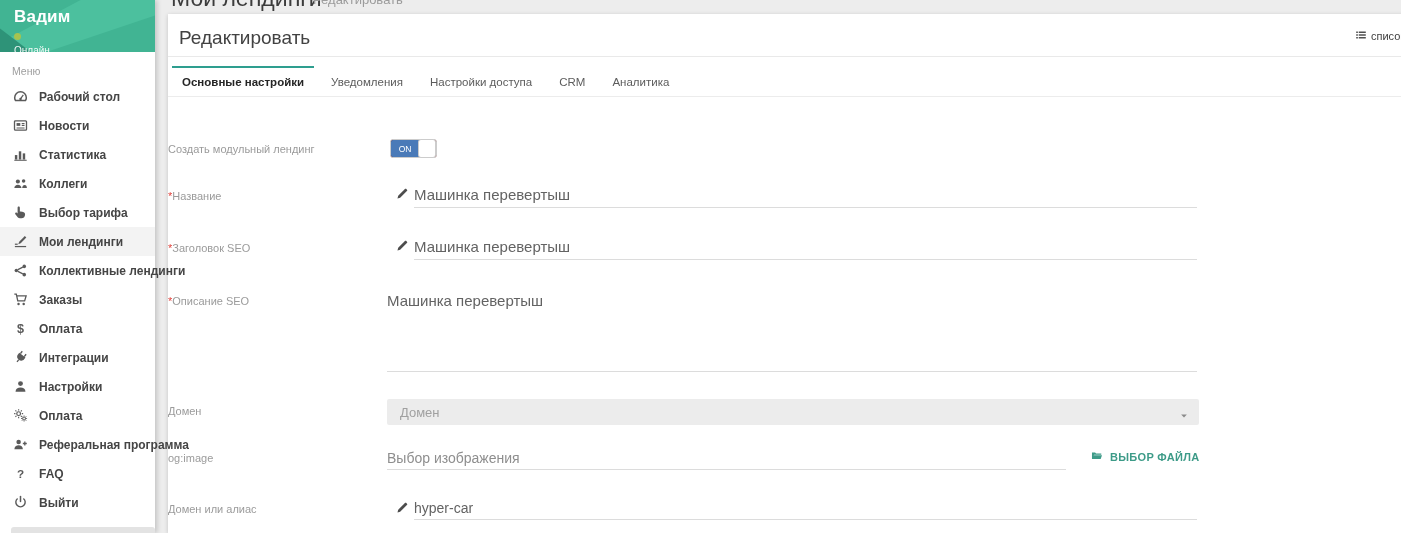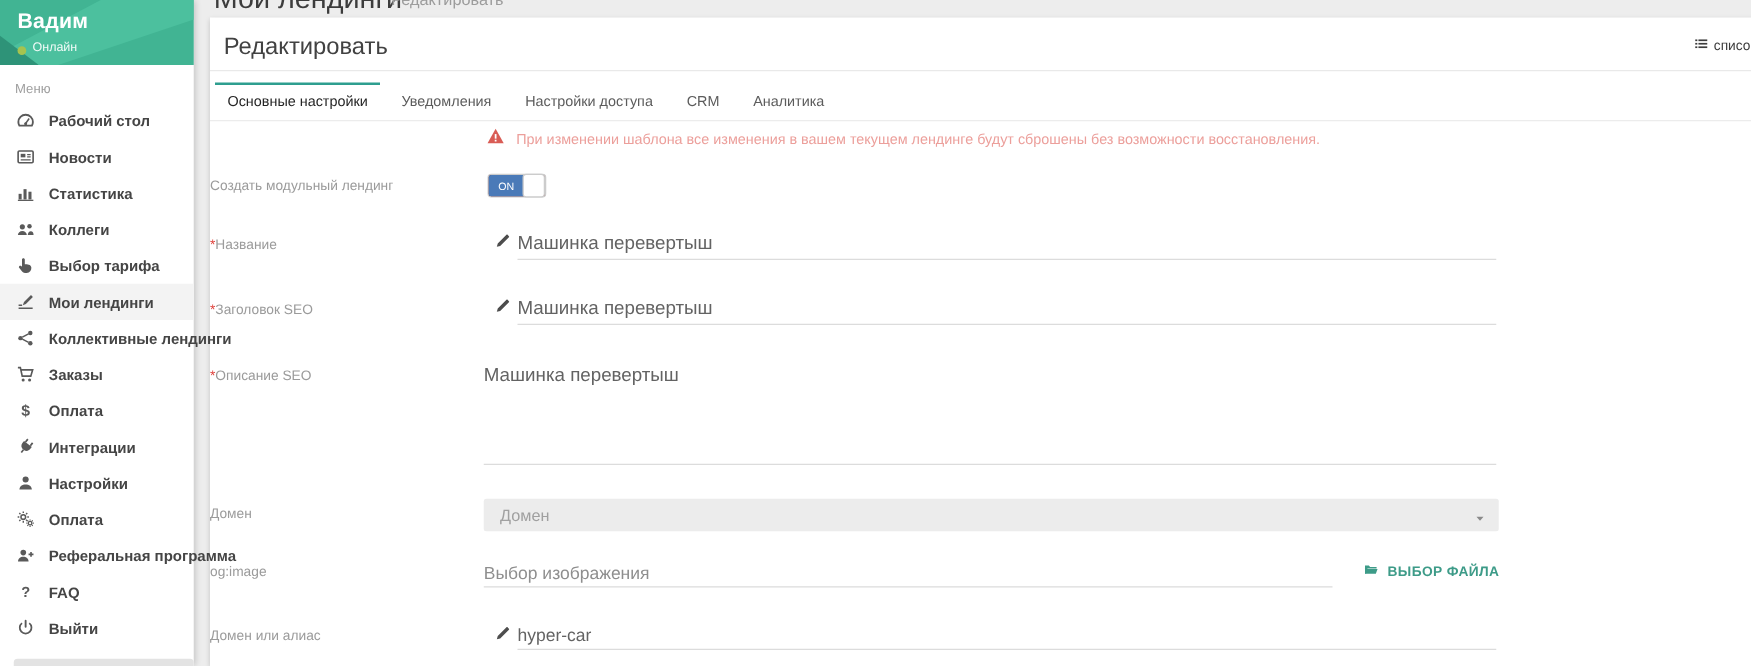--- a/index.html
+++ b/index.html
@@ -29,7 +29,7 @@
   }
   .sb-user { position:relative; z-index:2; }
   .sb-name { font-size:17px; font-weight:700; letter-spacing:.2px; }
-  .sb-status { display:flex; align-items:flex-end; gap:5px; margin-top:6px; }
+  .sb-status { display:flex; align-items:flex-start; gap:5px; margin-top:6px;flex-direction:column; }
   .sb-dot { width:7px; height:7px; border-radius:50%; background:#a6c34f; }
   .sb-status-label { font-size:10px; color:rgba(255,255,255,.92); }
   .menu-label { padding:13px 12px 5px; font-size:10.5px; color:#9e9e9e; }

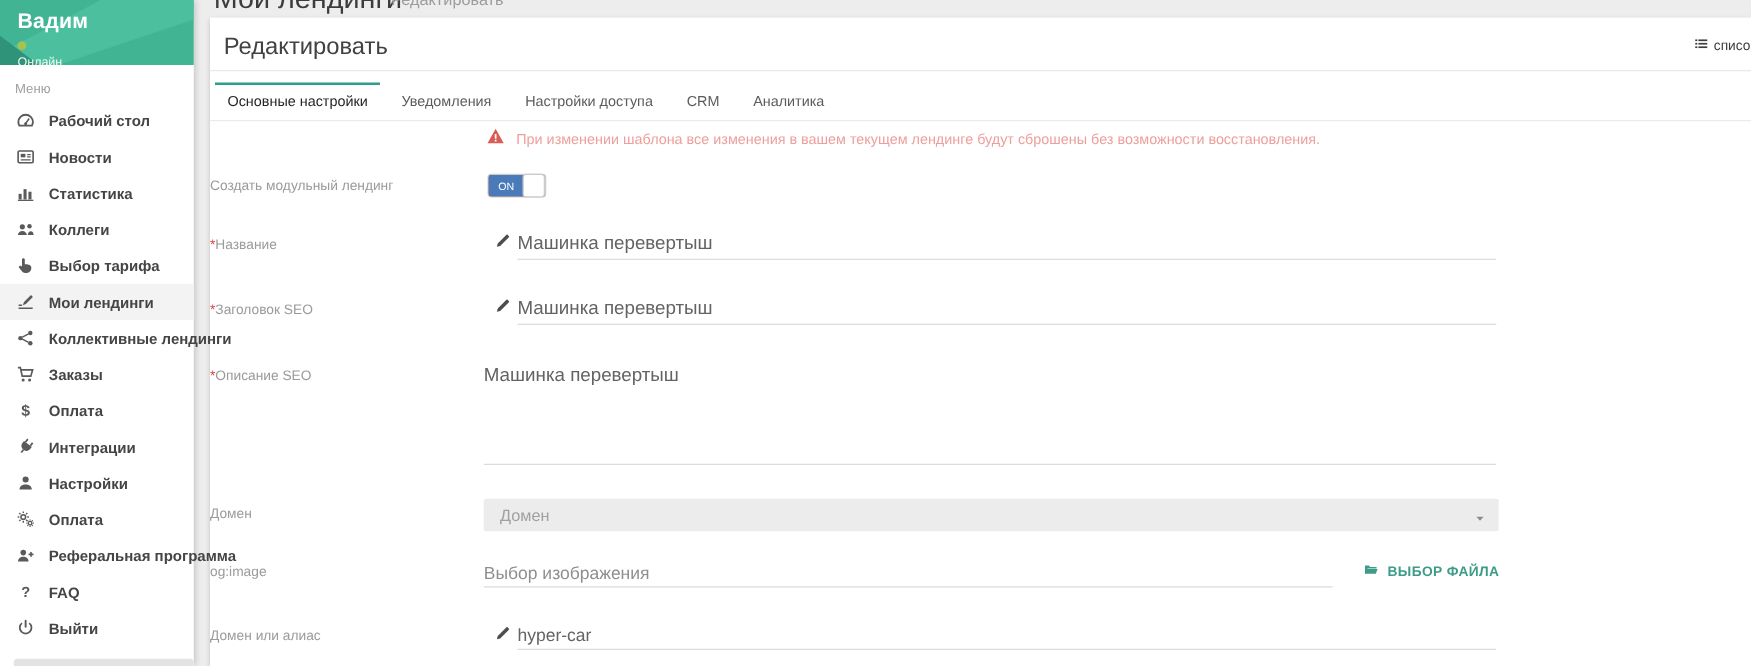--- a/index.html
+++ b/index.html
@@ -70,7 +70,7 @@
     font-size:11.5px; color:#5c5c5c; border-top:2px solid transparent; cursor:pointer;
     white-space:nowrap;
   }
-  .tab.active { color:#252525; font-weight:400; border-top-color:#2e9e8f; }
+  .tab.active { color:#252525; font-weight:700; border-top-color:#2e9e8f; }
 
   .warning { position:absolute; left:221px; top:88px; display:flex; align-items:center; gap:9px; }
   .warning svg { width:15px; height:14px; color:#d95c55; flex:0 0 15px; }

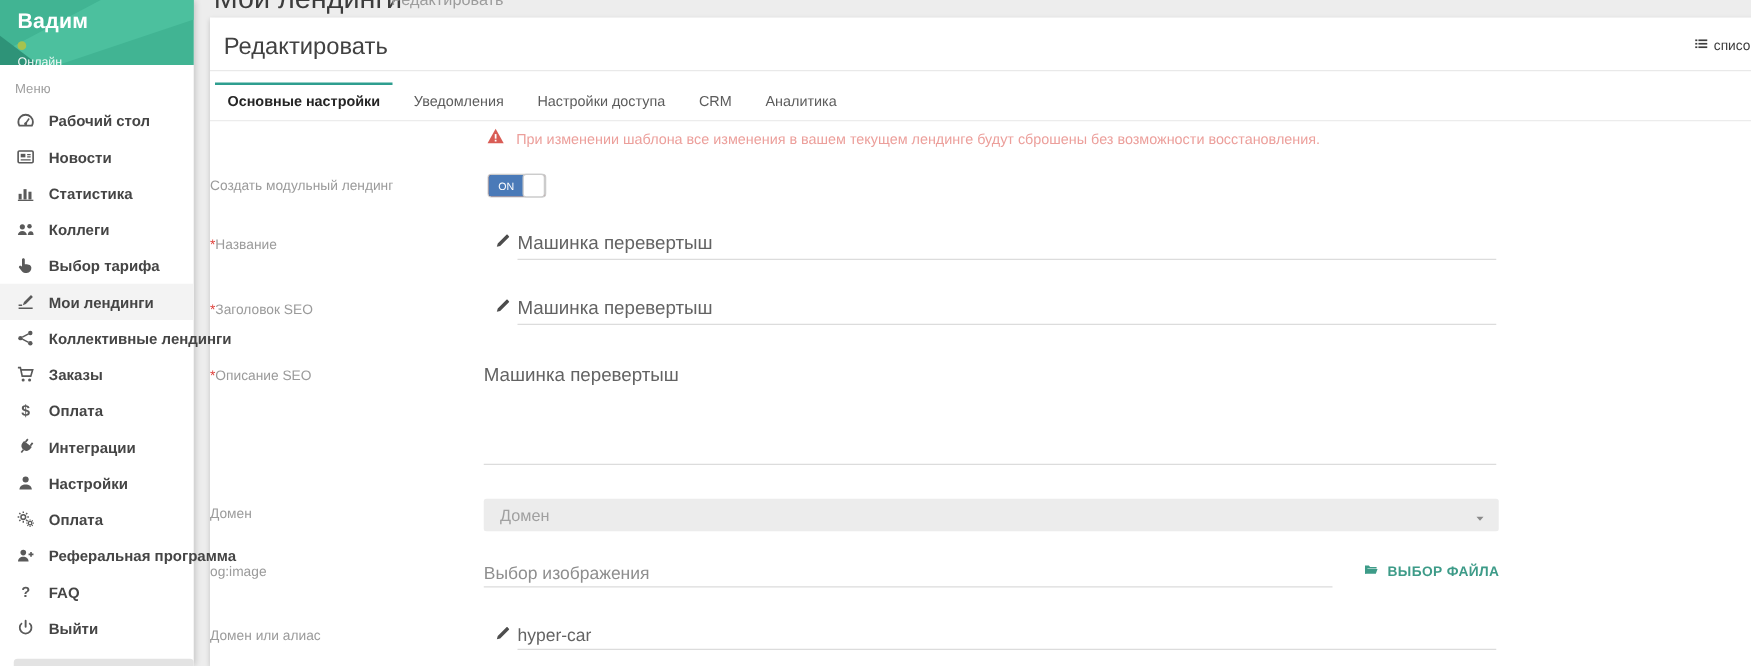--- a/index.html
+++ b/index.html
@@ -304,14 +304,6 @@
         <div class="tab">Аналитика</div>
       </div>
 
-    <div class="warning">
-      <span><svg viewBox="0 0 16 16" aria-hidden="true">
-            <path d="M8 1.2 15.4 14.4H.6z" fill="currentColor"></path>
-            <rect x="7.2" y="6" width="1.6" height="4.2" fill="#fff"></rect>
-            <rect x="7.2" y="11.2" width="1.6" height="1.6" fill="#fff"></rect>
-          </svg></span>
-      <span class="warning-text">При изменении шаблона все изменения в вашем текущем лендинге будут сброшены без возможности восстановления.</span>
-    </div>
 
     <div class="flabel" style="top:129px;">Создать модульный лендинг</div>
     <div class="toggle">

